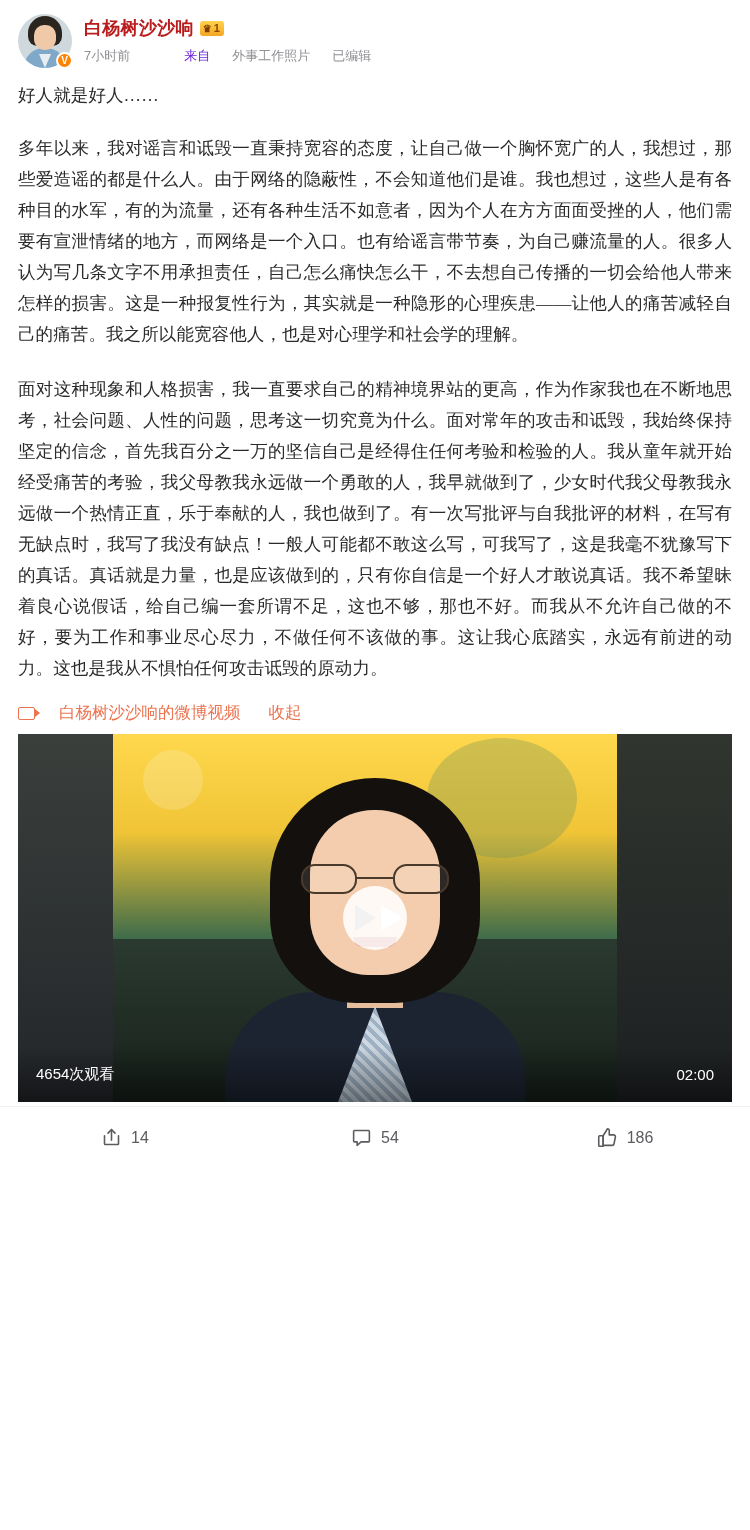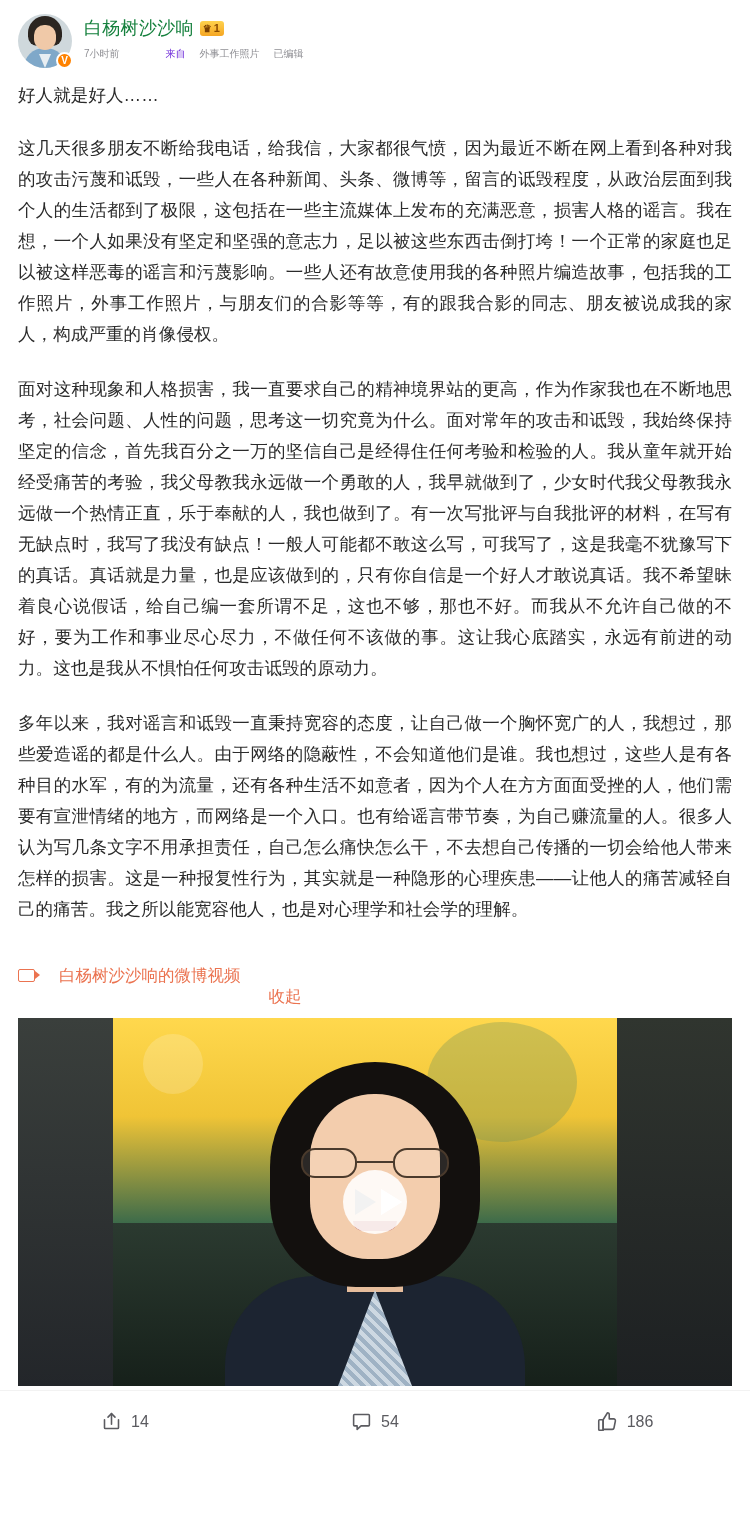--- a/index.html
+++ b/index.html
@@ -87,9 +87,9 @@
     gap: 6px;
   }
   .username {
-    color: #15803d;
+    color: #b91c1c;
     font-size: 18px;
-    font-weight: 400;
+    font-weight: 700;
     letter-spacing: .3px;
   }
   .member-badge {

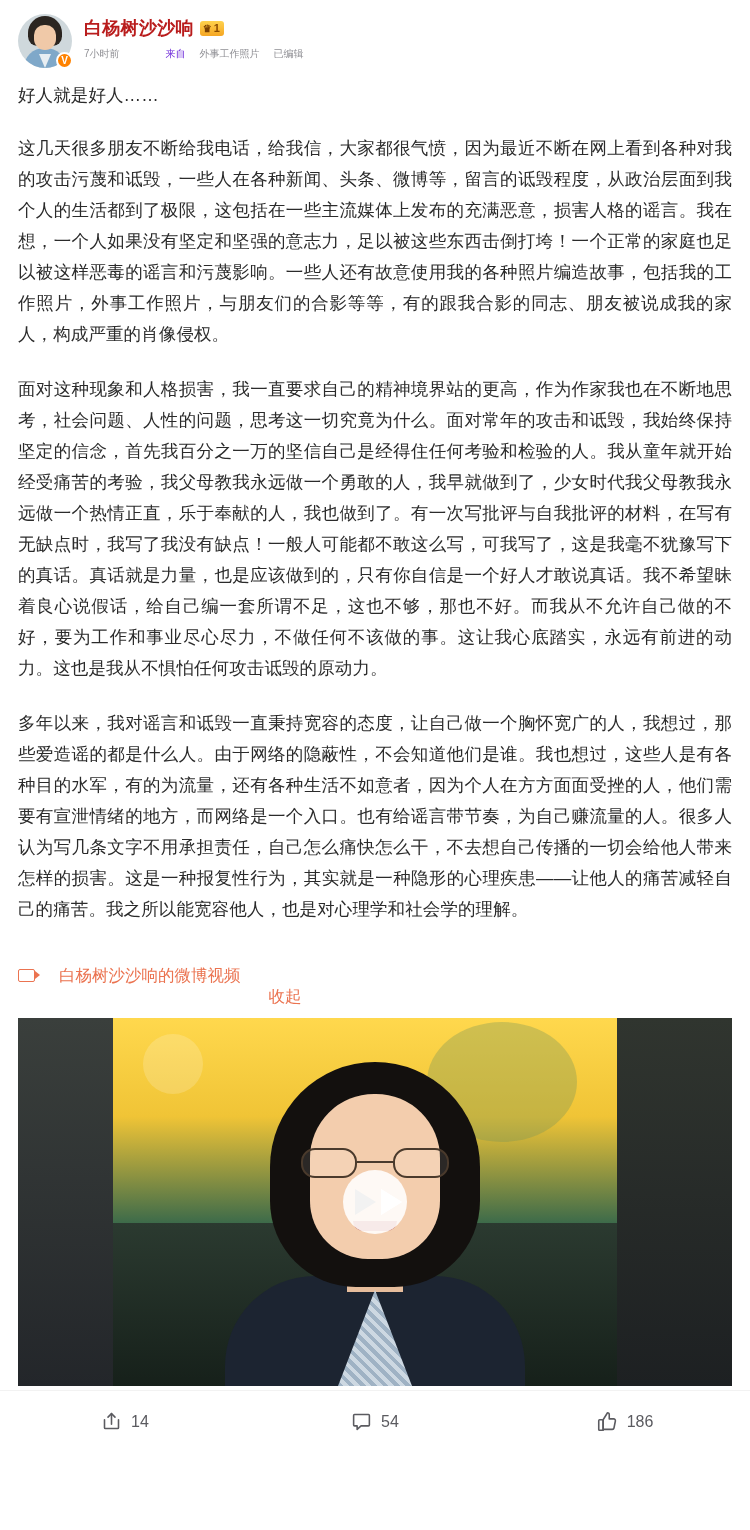--- a/index.html
+++ b/index.html
@@ -107,11 +107,11 @@
   .member-badge .crown { font-size: 10px; color: #7a3f00; }
   .sub-row {
     margin-top: 7px;
-    font-size: 10px;
+    font-size: 13px;
     color: #8f8f94;
     display: flex;
     align-items: center;
-    gap: 14px;
+    gap: 22px;
     flex-wrap: wrap;
   }
   .sub-row .src-label { color: #6d28d9; margin-left: 32px; }

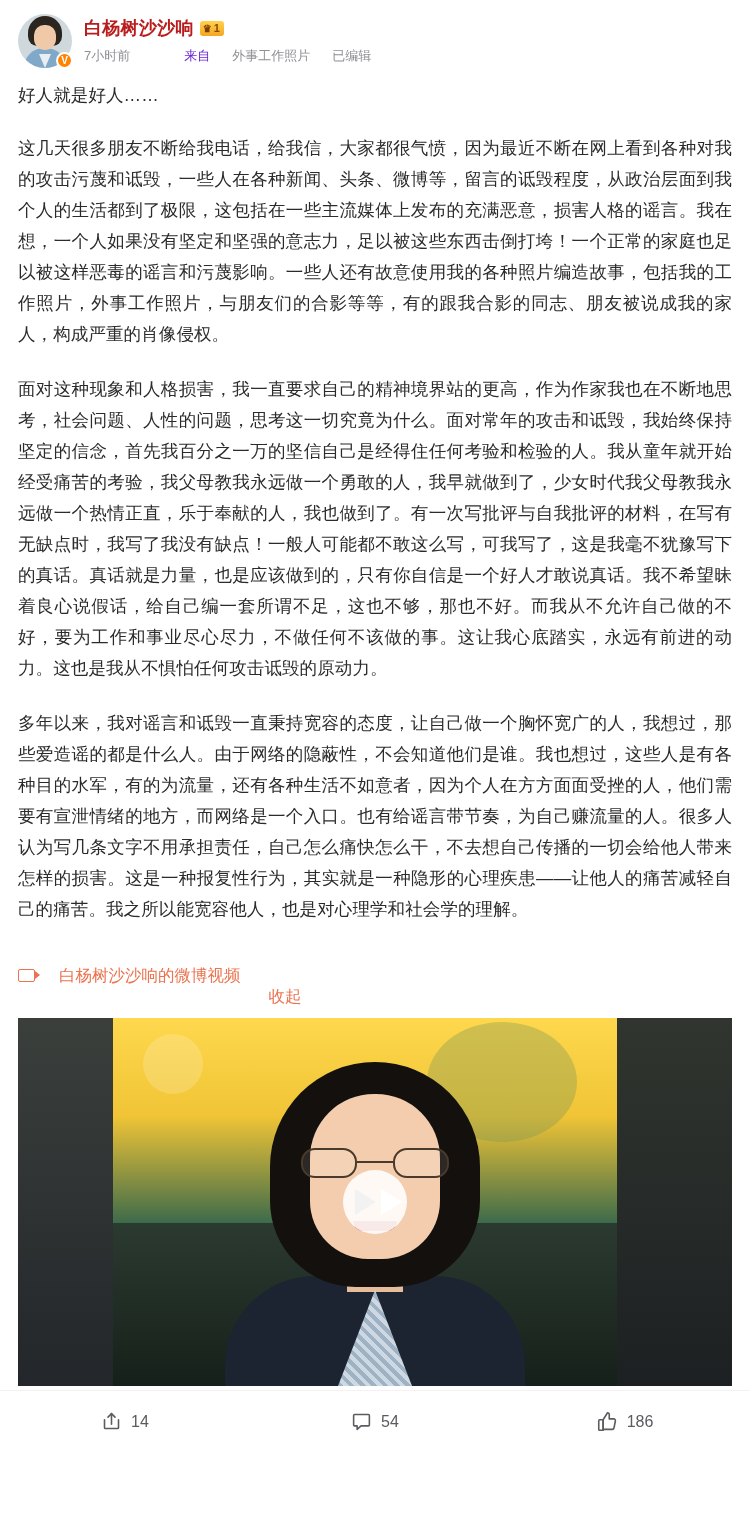--- a/index.html
+++ b/index.html
@@ -128,6 +128,7 @@
   .content p {
     margin: 0 0 24px 0;
     text-align: justify;
+    font-family: Liberation Serif, serif;
   }
   .content p:first-child { margin-bottom: 22px; }
 

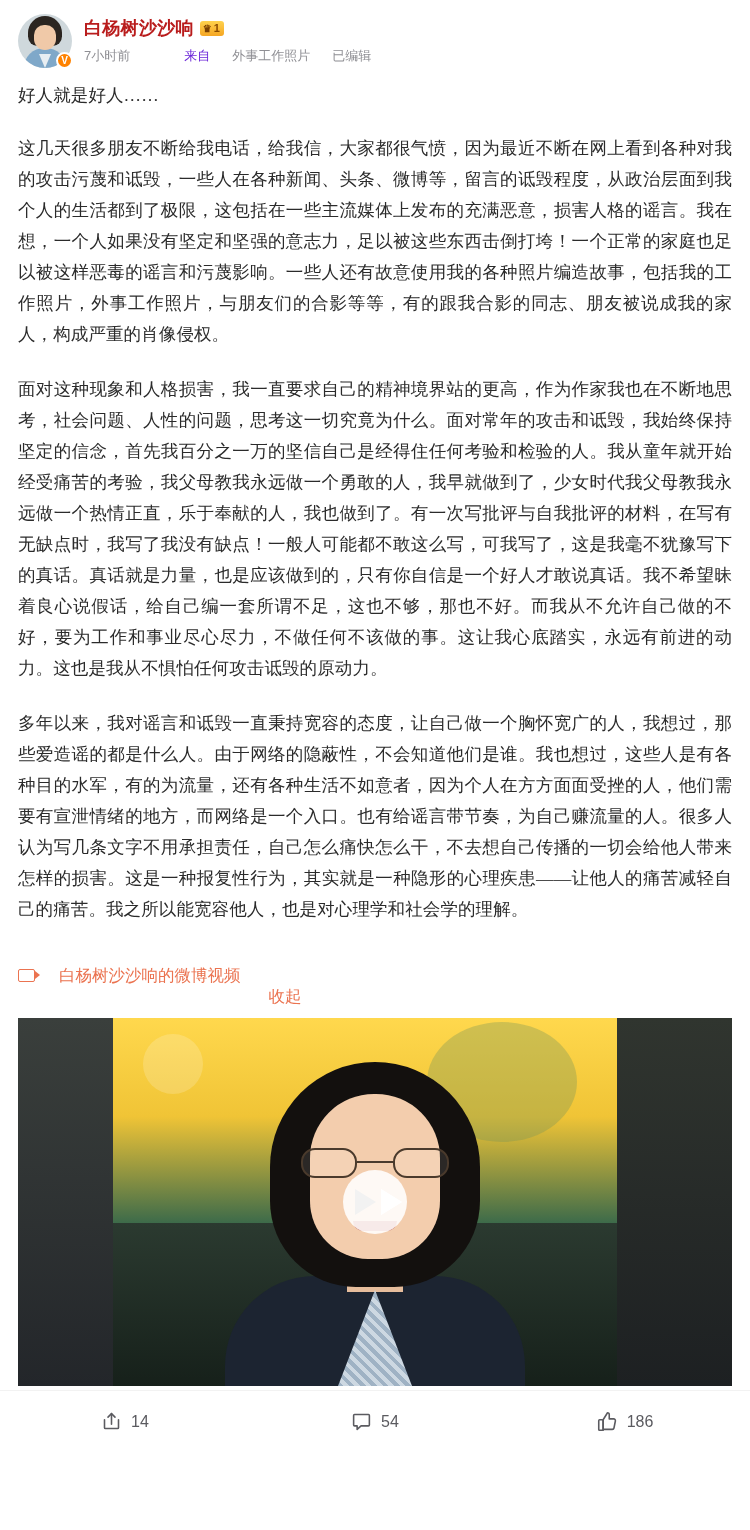--- a/index.html
+++ b/index.html
@@ -369,7 +369,6 @@
 
   <div class="content">
     <p>好人就是好人……</p>
-    <p>这几天很多朋友不断给我电话，给我信，大家都很气愤，因为最近不断在网上看到各种对我的攻击污蔑和诋毁，一些人在各种新闻、头条、微博等，留言的诋毁程度，从政治层面到我个人的生活都到了极限，这包括在一些主流媒体上发布的充满恶意，损害人格的谣言。我在想，一个人如果没有坚定和坚强的意志力，足以被这些东西击倒打垮！一个正常的家庭也足以被这样恶毒的谣言和污蔑影响。一些人还有故意使用我的各种照片编造故事，包括我的工作照片，外事工作照片，与朋友们的合影等等，有的跟我合影的同志、朋友被说成我的家人，构成严重的肖像侵权。</p>
     <p>面对这种现象和人格损害，我一直要求自己的精神境界站的更高，作为作家我也在不断地思考，社会问题、人性的问题，思考这一切究竟为什么。面对常年的攻击和诋毁，我始终保持坚定的信念，首先我百分之一万的坚信自己是经得住任何考验和检验的人。我从童年就开始经受痛苦的考验，我父母教我永远做一个勇敢的人，我早就做到了，少女时代我父母教我永远做一个热情正直，乐于奉献的人，我也做到了。有一次写批评与自我批评的材料，在写有无缺点时，我写了我没有缺点！一般人可能都不敢这么写，可我写了，这是我毫不犹豫写下的真话。真话就是力量，也是应该做到的，只有你自信是一个好人才敢说真话。我不希望昧着良心说假话，给自己编一套所谓不足，这也不够，那也不好。而我从不允许自己做的不好，要为工作和事业尽心尽力，不做任何不该做的事。这让我心底踏实，永远有前进的动力。这也是我从不惧怕任何攻击诋毁的原动力。</p>
     <p>多年以来，我对谣言和诋毁一直秉持宽容的态度，让自己做一个胸怀宽广的人，我想过，那些爱造谣的都是什么人。由于网络的隐蔽性，不会知道他们是谁。我也想过，这些人是有各种目的水军，有的为流量，还有各种生活不如意者，因为个人在方方面面受挫的人，他们需要有宣泄情绪的地方，而网络是一个入口。也有给谣言带节奏，为自己赚流量的人。很多人认为写几条文字不用承担责任，自己怎么痛快怎么干，不去想自己传播的一切会给他人带来怎样的损害。这是一种报复性行为，其实就是一种隐形的心理疾患——让他人的痛苦减轻自己的痛苦。我之所以能宽容他人，也是对心理学和社会学的理解。</p>
   </div>

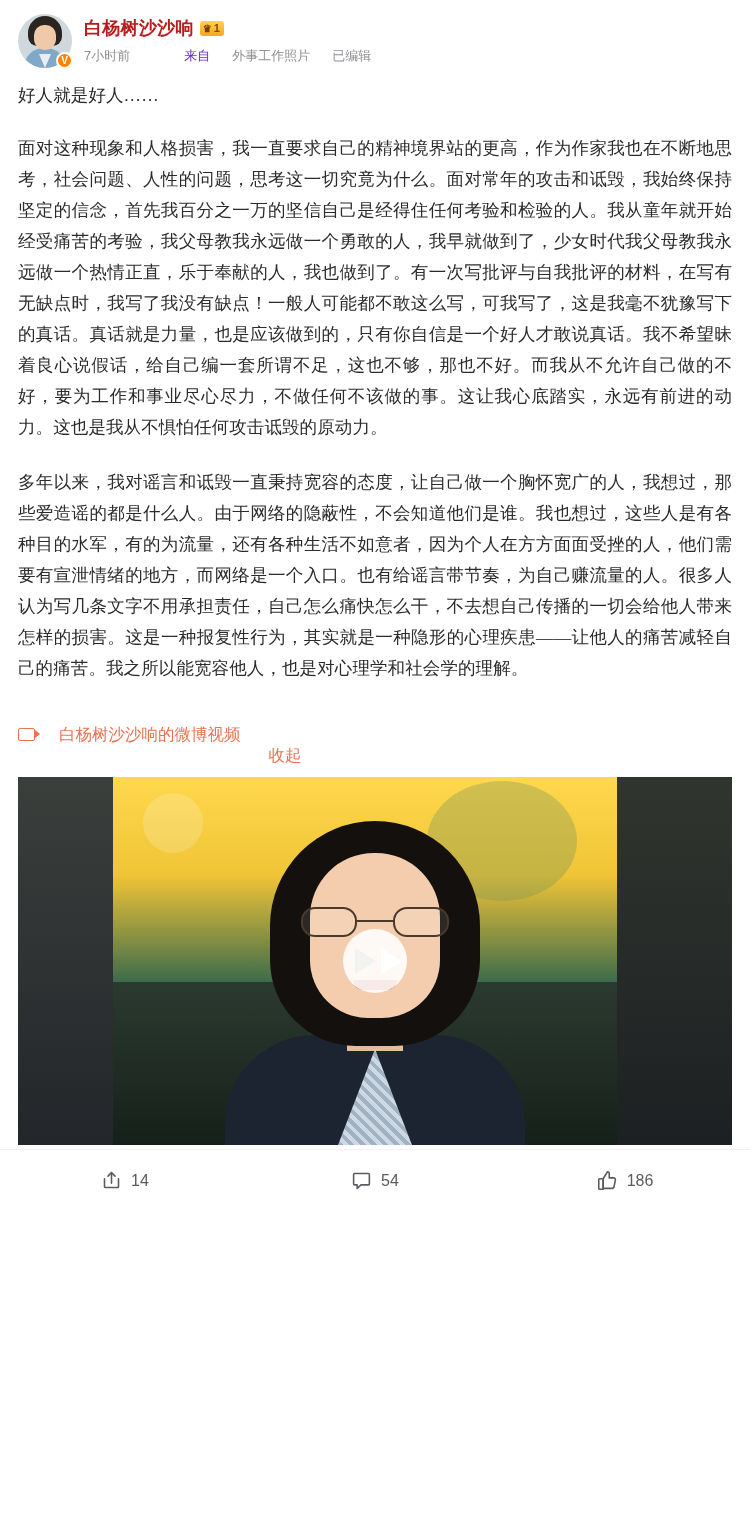--- a/index.html
+++ b/index.html
@@ -369,8 +369,8 @@
 
   <div class="content">
     <p>好人就是好人……</p>
+    <p>多年以来，我对谣言和诋毁一直秉持宽容的态度，让自己做一个胸怀宽广的人，我想过，那些爱造谣的都是什么人。由于网络的隐蔽性，不会知道他们是谁。我也想过，这些人是有各种目的水军，有的为流量，还有各种生活不如意者，因为个人在方方面面受挫的人，他们需要有宣泄情绪的地方，而网络是一个入口。也有给谣言带节奏，为自己赚流量的人。很多人认为写几条文字不用承担责任，自己怎么痛快怎么干，不去想自己传播的一切会给他人带来怎样的损害。这是一种报复性行为，其实就是一种隐形的心理疾患——让他人的痛苦减轻自己的痛苦。我之所以能宽容他人，也是对心理学和社会学的理解。</p>
     <p>面对这种现象和人格损害，我一直要求自己的精神境界站的更高，作为作家我也在不断地思考，社会问题、人性的问题，思考这一切究竟为什么。面对常年的攻击和诋毁，我始终保持坚定的信念，首先我百分之一万的坚信自己是经得住任何考验和检验的人。我从童年就开始经受痛苦的考验，我父母教我永远做一个勇敢的人，我早就做到了，少女时代我父母教我永远做一个热情正直，乐于奉献的人，我也做到了。有一次写批评与自我批评的材料，在写有无缺点时，我写了我没有缺点！一般人可能都不敢这么写，可我写了，这是我毫不犹豫写下的真话。真话就是力量，也是应该做到的，只有你自信是一个好人才敢说真话。我不希望昧着良心说假话，给自己编一套所谓不足，这也不够，那也不好。而我从不允许自己做的不好，要为工作和事业尽心尽力，不做任何不该做的事。这让我心底踏实，永远有前进的动力。这也是我从不惧怕任何攻击诋毁的原动力。</p>
-    <p>多年以来，我对谣言和诋毁一直秉持宽容的态度，让自己做一个胸怀宽广的人，我想过，那些爱造谣的都是什么人。由于网络的隐蔽性，不会知道他们是谁。我也想过，这些人是有各种目的水军，有的为流量，还有各种生活不如意者，因为个人在方方面面受挫的人，他们需要有宣泄情绪的地方，而网络是一个入口。也有给谣言带节奏，为自己赚流量的人。很多人认为写几条文字不用承担责任，自己怎么痛快怎么干，不去想自己传播的一切会给他人带来怎样的损害。这是一种报复性行为，其实就是一种隐形的心理疾患——让他人的痛苦减轻自己的痛苦。我之所以能宽容他人，也是对心理学和社会学的理解。</p>
   </div>
 
   <div class="video-link-row">

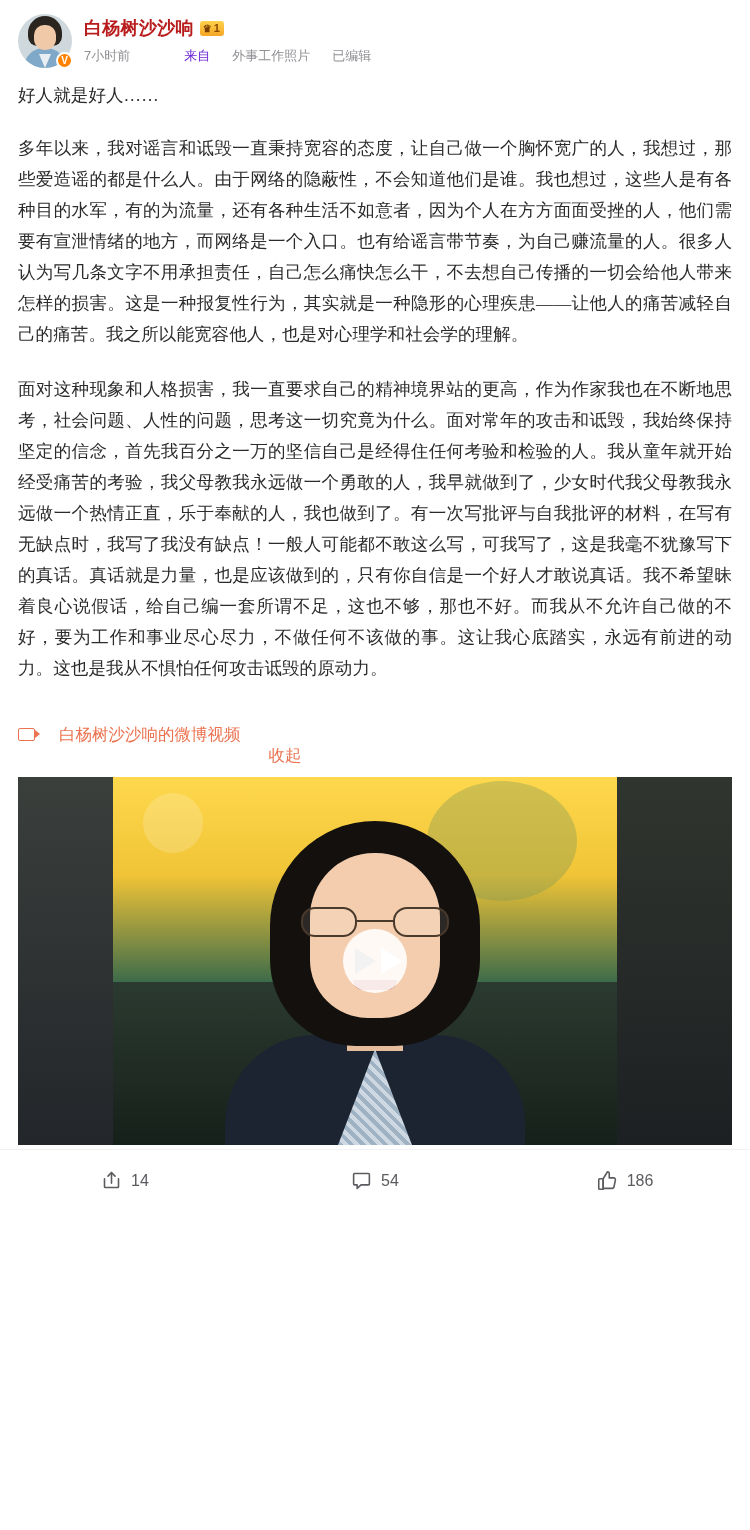--- a/index.html
+++ b/index.html
@@ -158,7 +158,7 @@
     border-color: transparent transparent transparent #eb7350;
   }
   .video-title { color: #eb7350; }
-  .collapse-link { color: #eb7350; margin-left: 4px; margin-top: 43px; }
+  .collapse-link { color: #eb7350; margin-left: 4px; }
 
   
   .video-card {

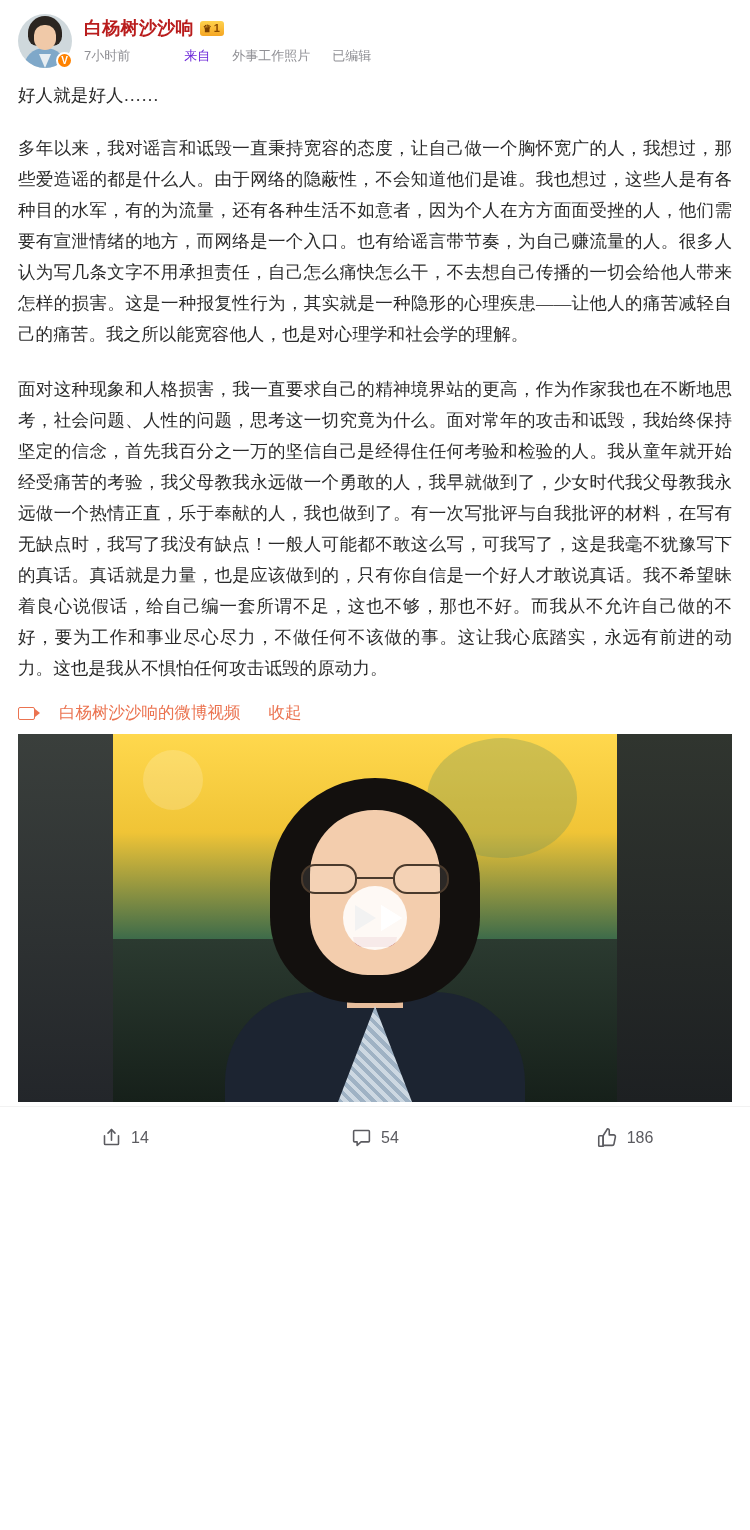--- a/index.html
+++ b/index.html
@@ -402,6 +402,10 @@
     <div class="play-btn">
       <span class="tri"></span>
     </div>
+    <div class="video-bottom">
+      <span>4654次观看</span>
+      <span>02:00</span>
+    </div>
   </div>
 
   <div class="actions">

